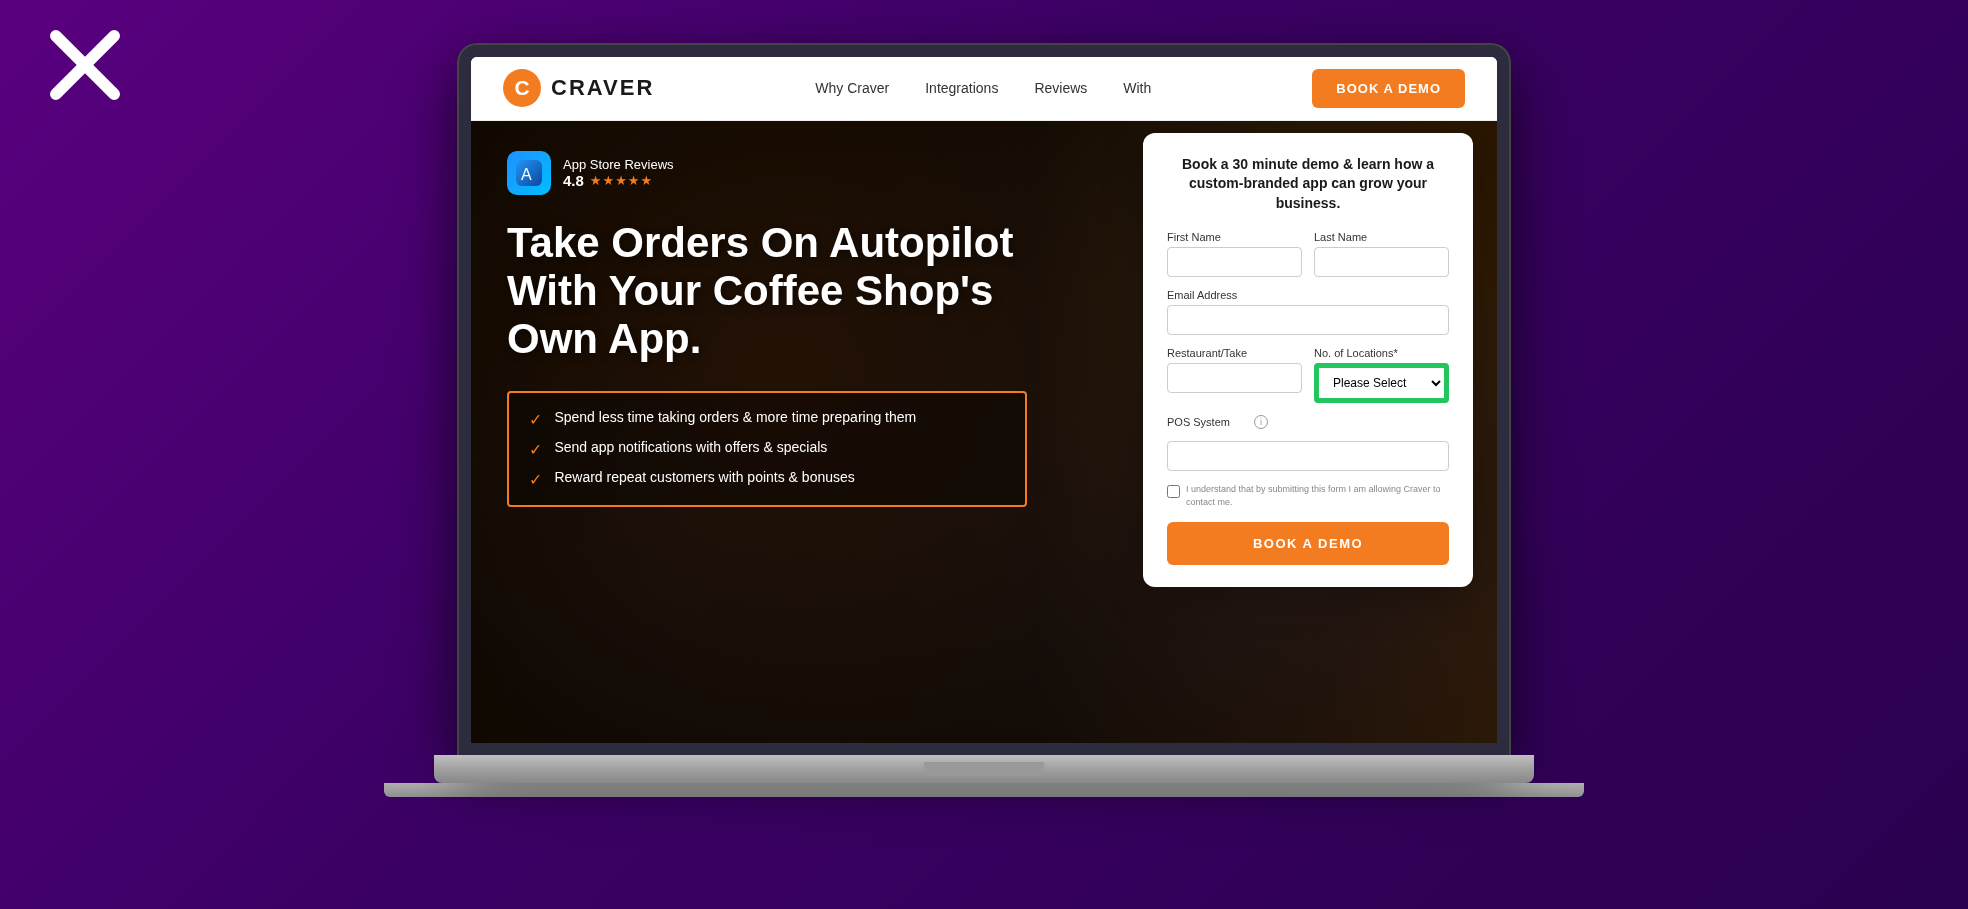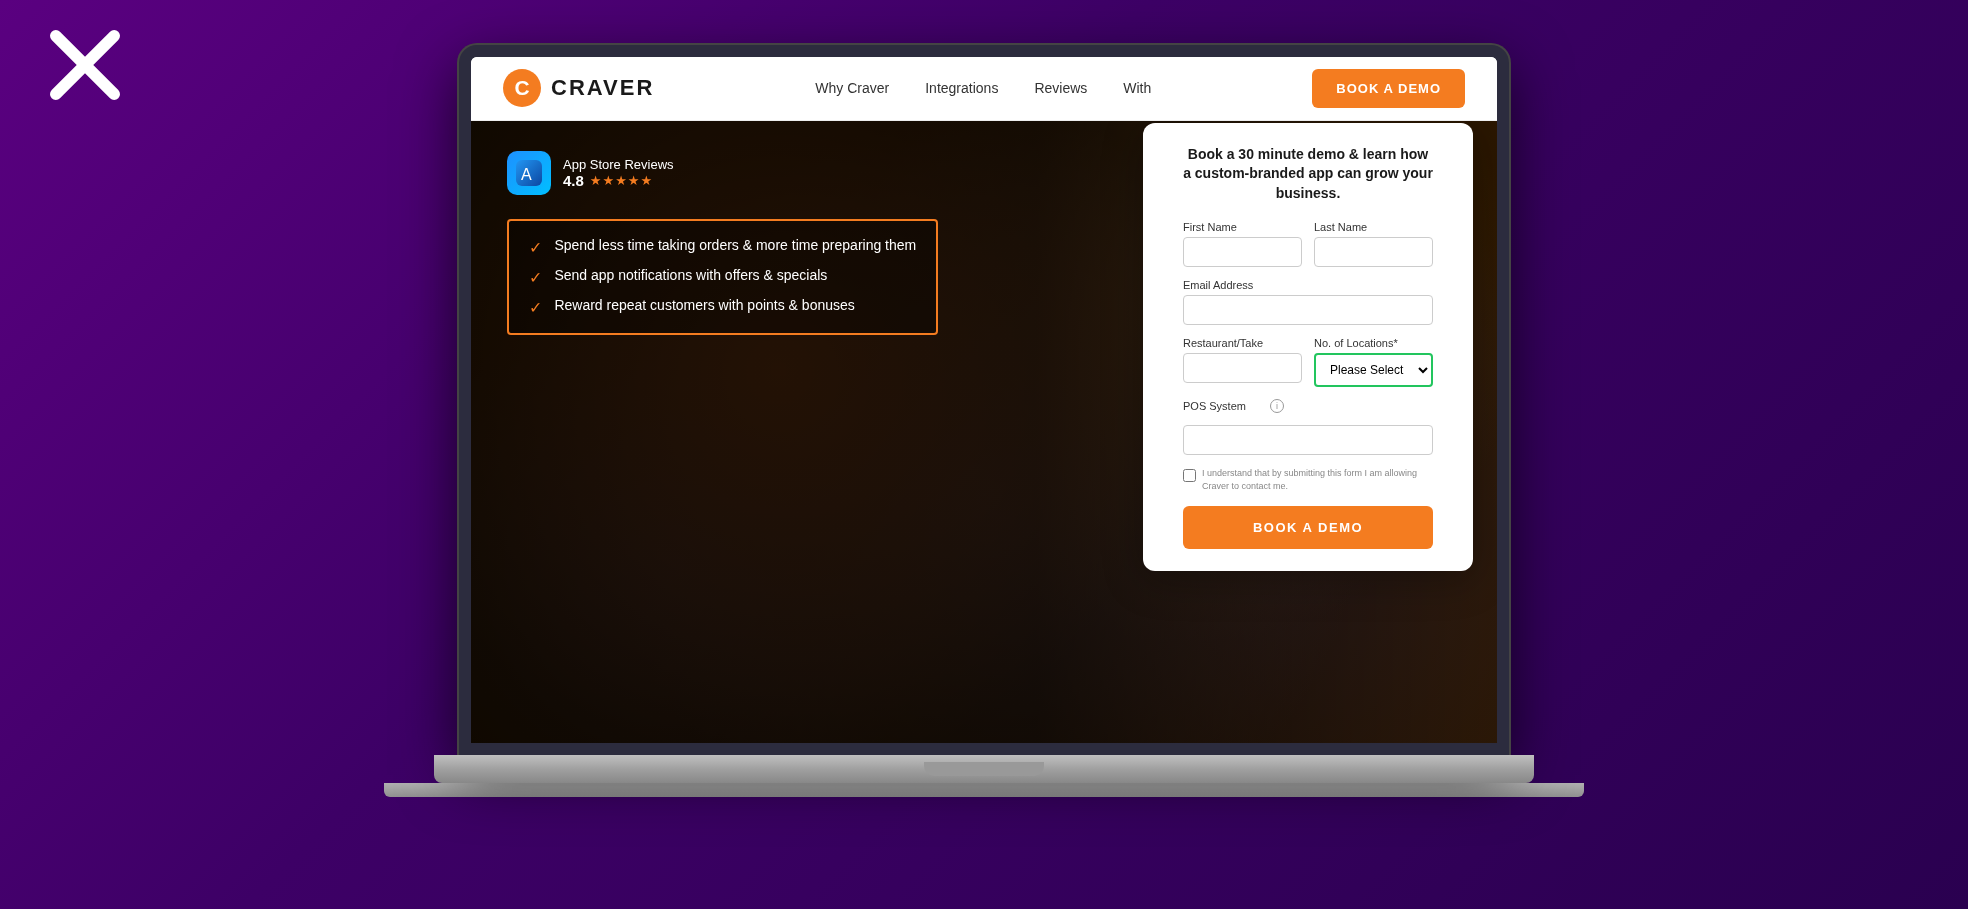--- a/index.html
+++ b/index.html
@@ -251,11 +251,11 @@
     .demo-form-container {
       position: absolute;
       right: 24px;
-      top: 2px;
+      top: 12px;
       width: 330px;
       background: white;
       border-radius: 12px;
-      padding: 22px 40px;
+      padding: 22px 24px;
       box-shadow: 0 8px 40px rgba(0,0,0,0.3);
       z-index: 10;
     }

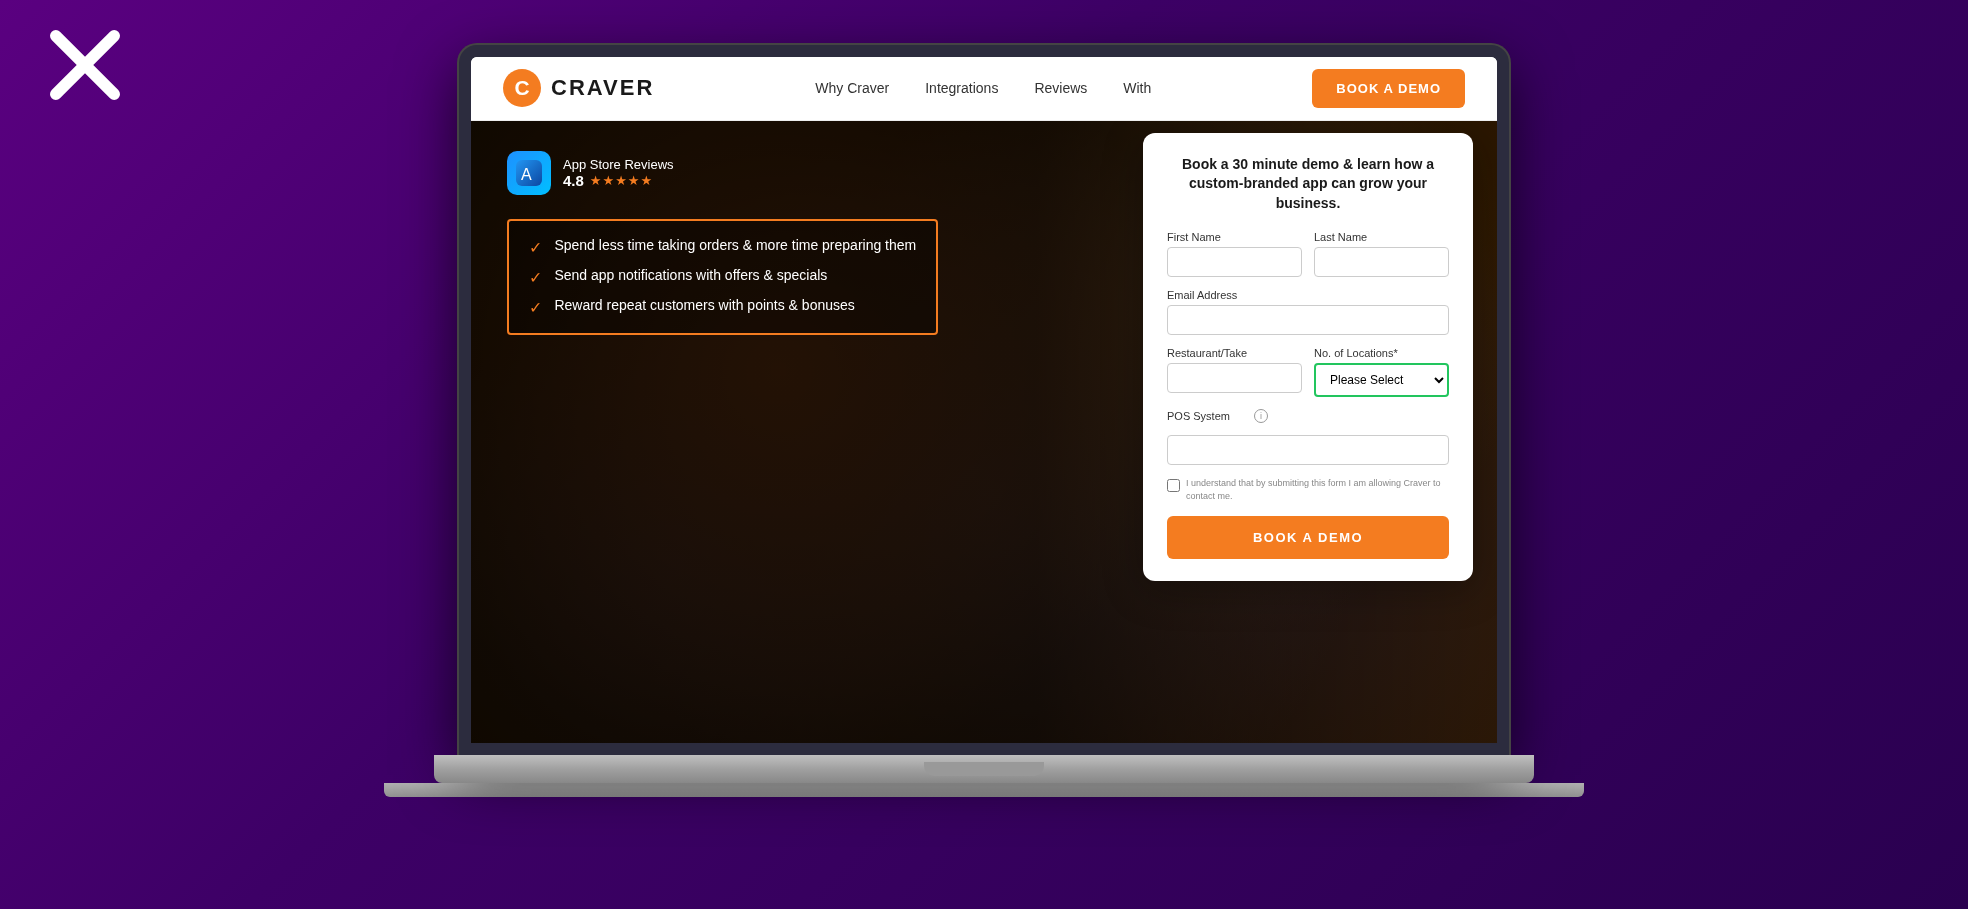--- a/index.html
+++ b/index.html
@@ -414,6 +414,7 @@
             </div>
           </div>
 
+          <h1 class="hero-title">Take Orders On Autopilot With Your Coffee Shop's Own App.</h1>
 
           <div class="feature-list">
             <div class="feature-item">

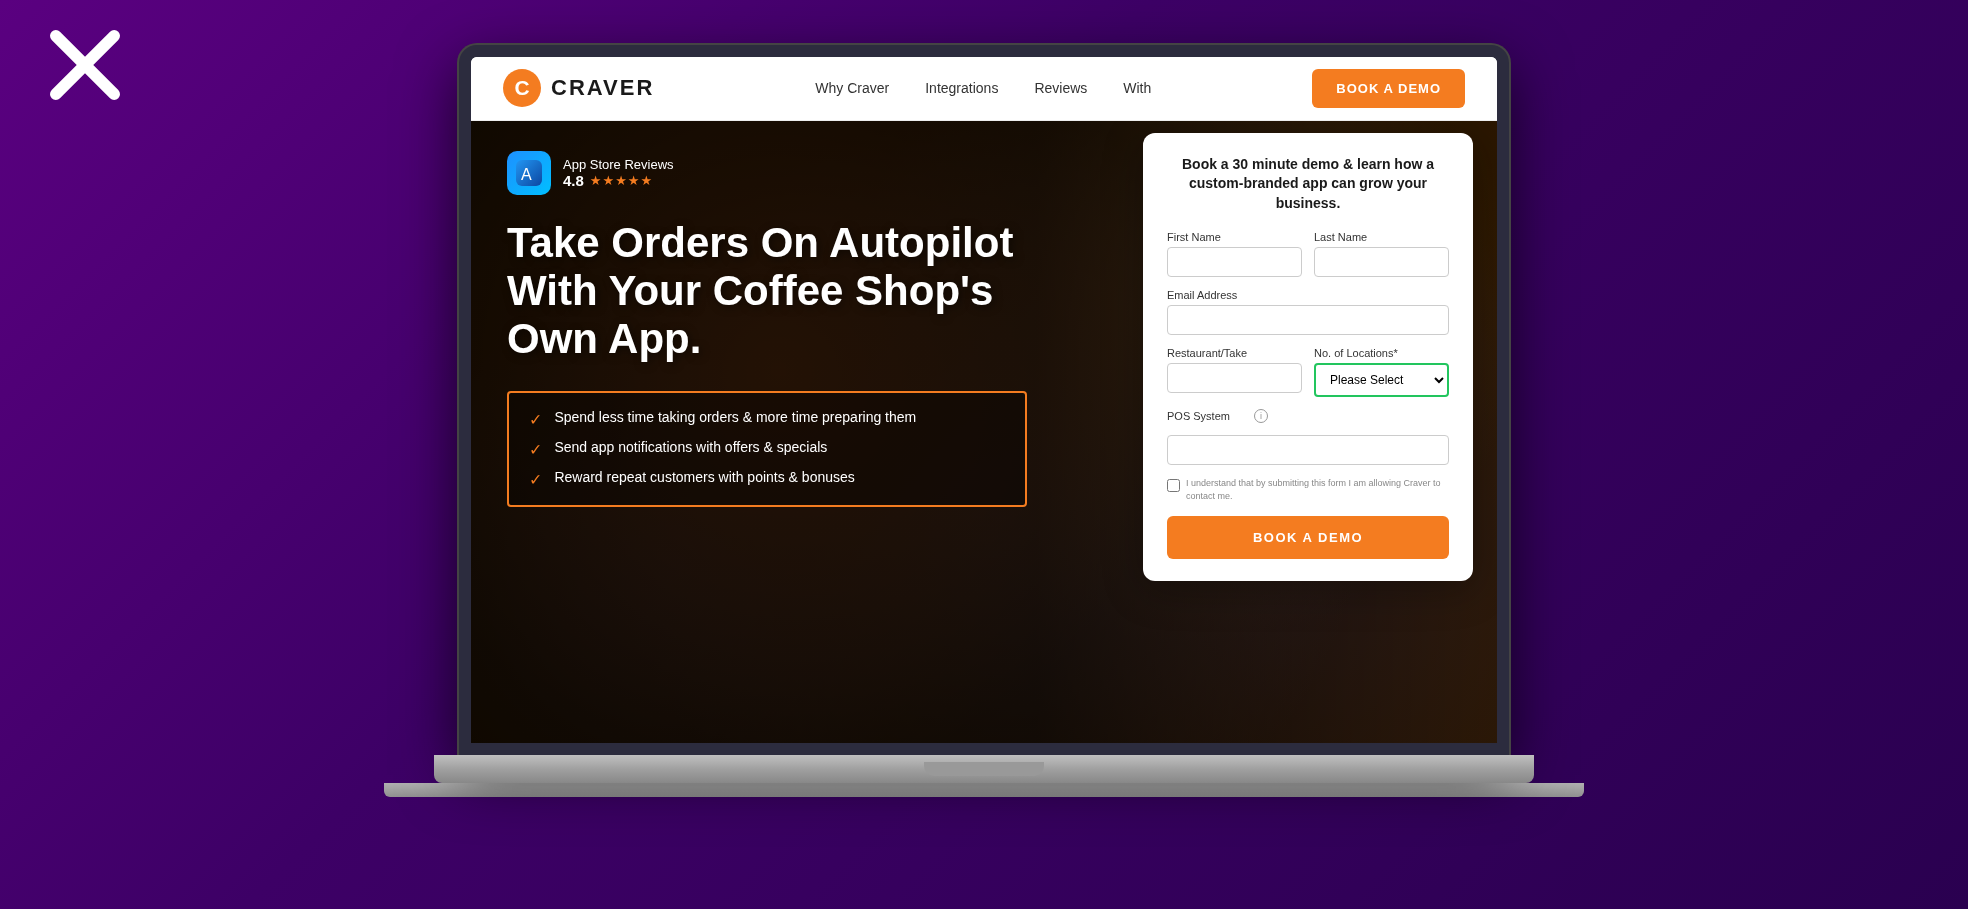--- a/index.html
+++ b/index.html
@@ -294,7 +294,7 @@
       width: 100%;
     }
     .form-select {
-      border: 2px solid #22c55e;
+      border: 5px solid #22c55e;
       border-radius: 4px;
       padding: 7px 10px;
       font-size: 12px;

